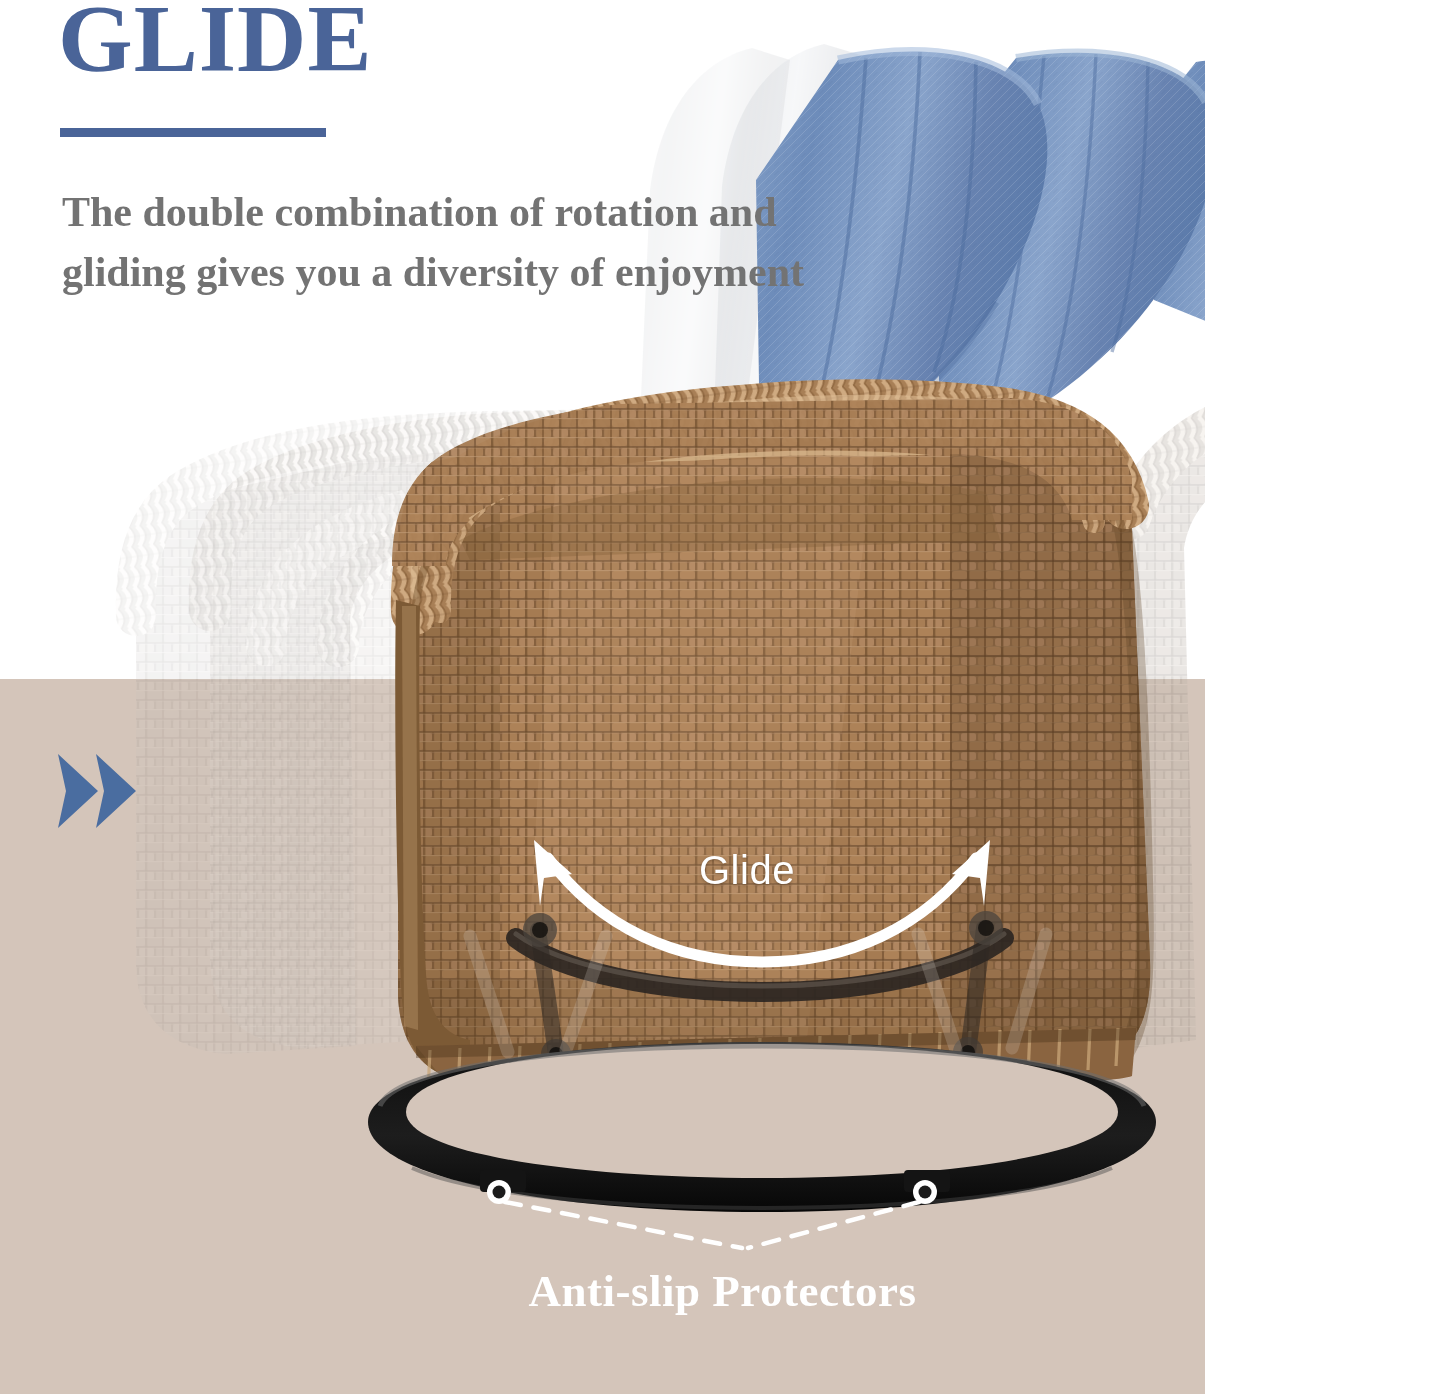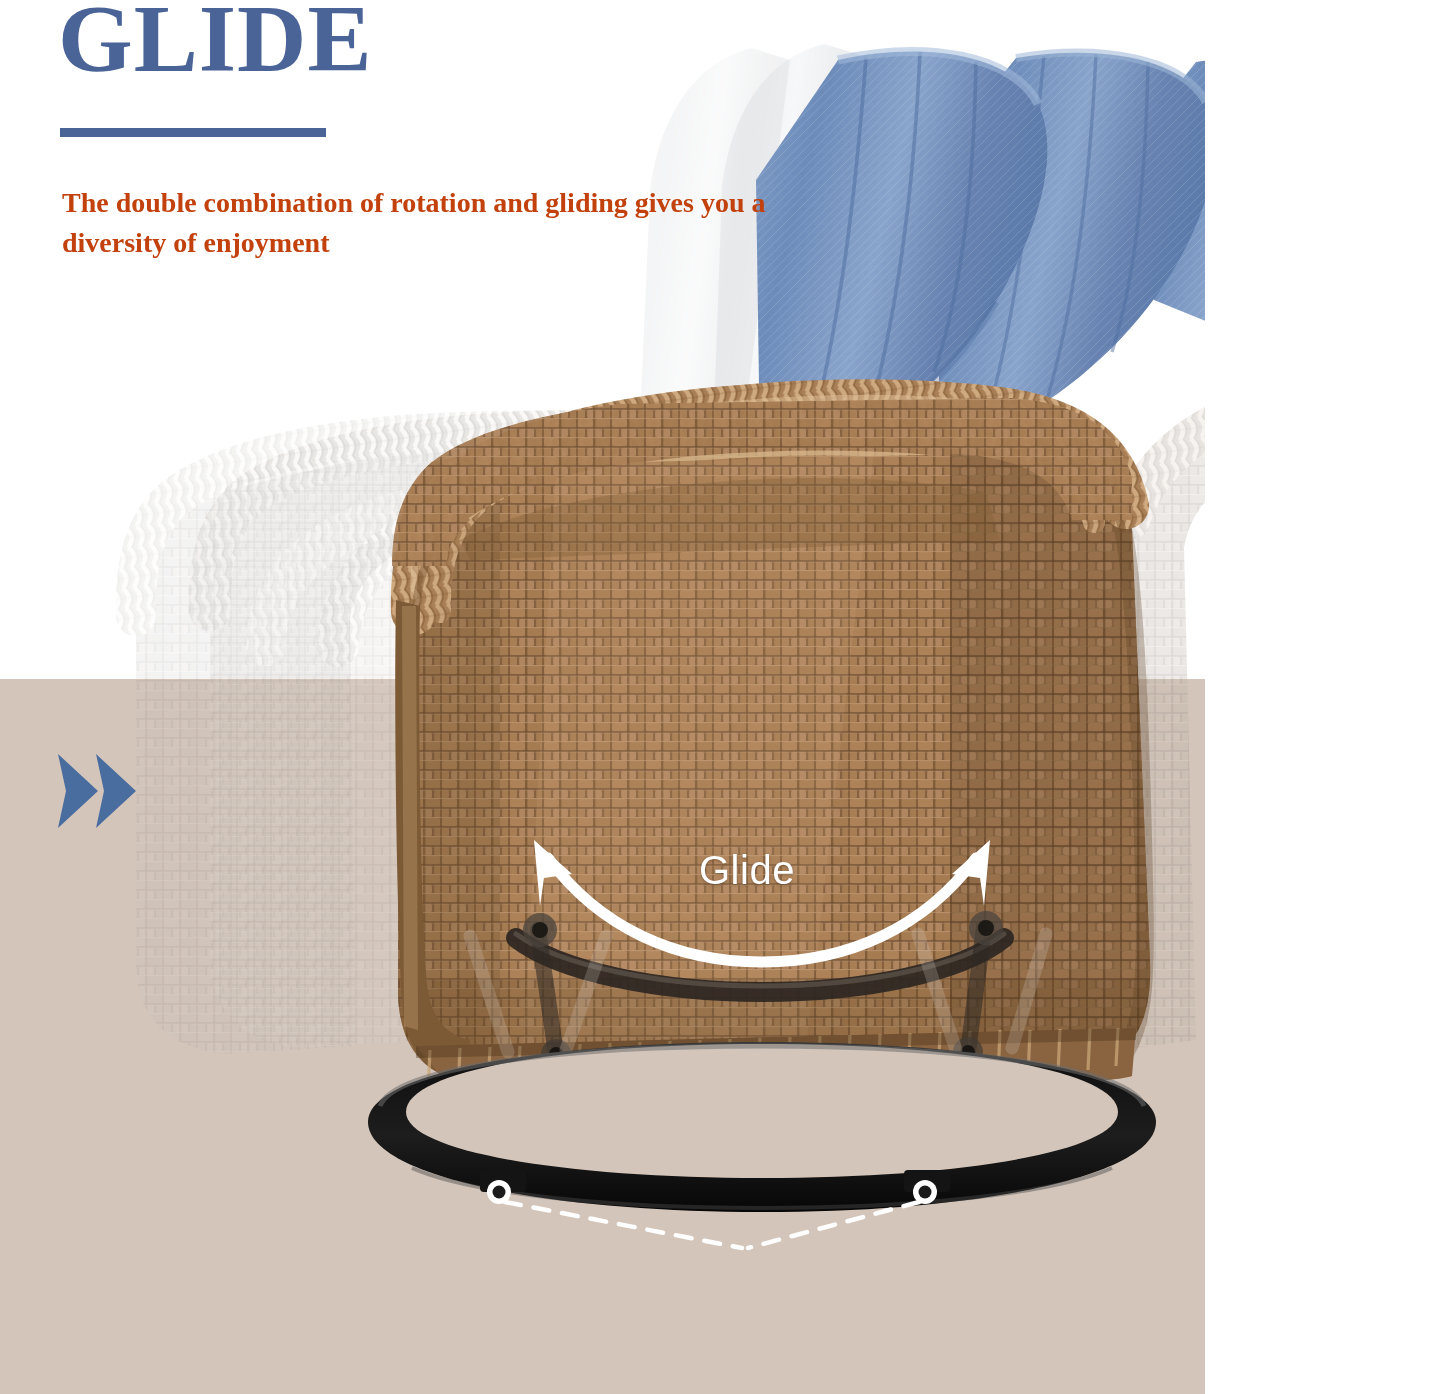--- a/index.html
+++ b/index.html
@@ -58,9 +58,9 @@
     width: 800px;
     font-family: "Liberation Serif", serif;
     font-weight: bold;
-    font-size: 28px;
+    font-size: 42px;
     line-height: 1.42;
-    color: #c2410c;
+    color: #737373;
     z-index: 30;
   }
 

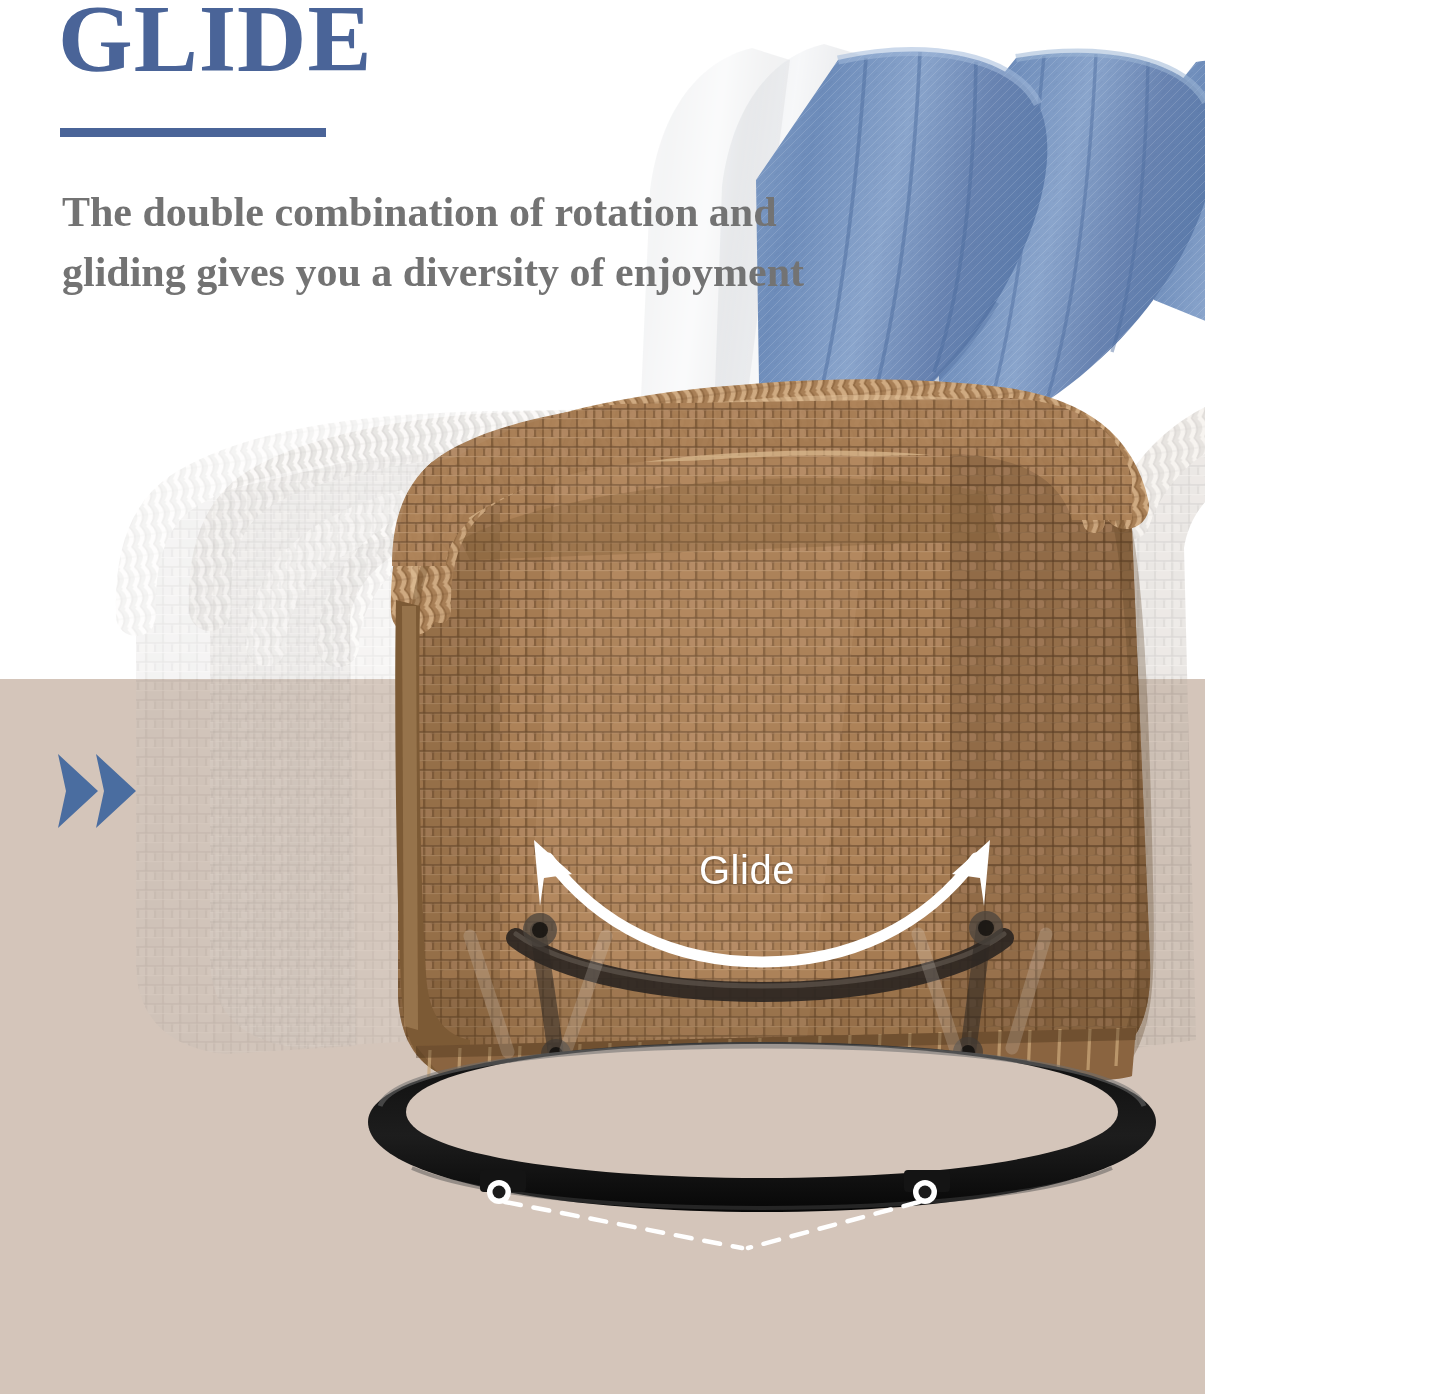--- a/index.html
+++ b/index.html
@@ -507,6 +507,7 @@
 
   <div class="glide-label">Glide</div>
 
+  <div class="caption">Anti-slip Protectors</div>
 
 </div>
 

